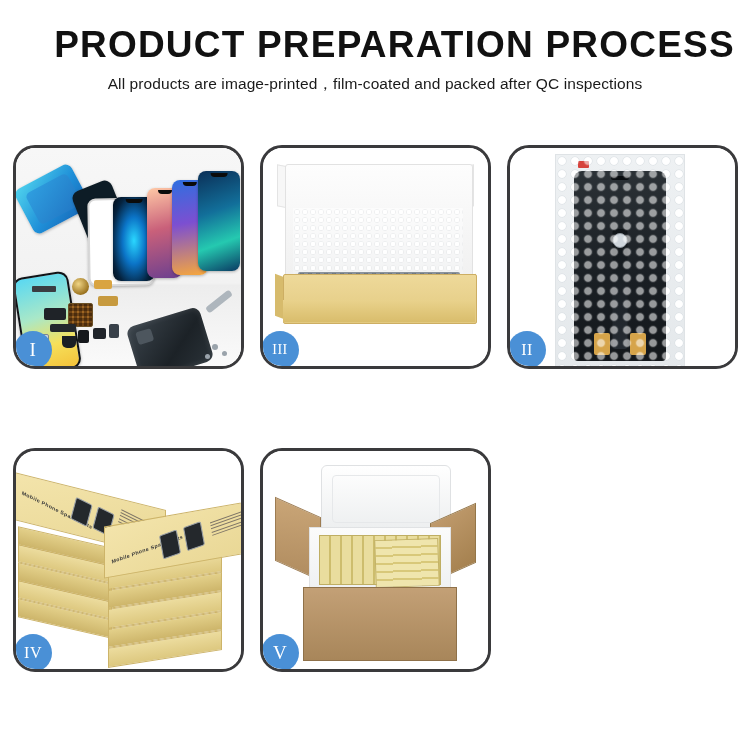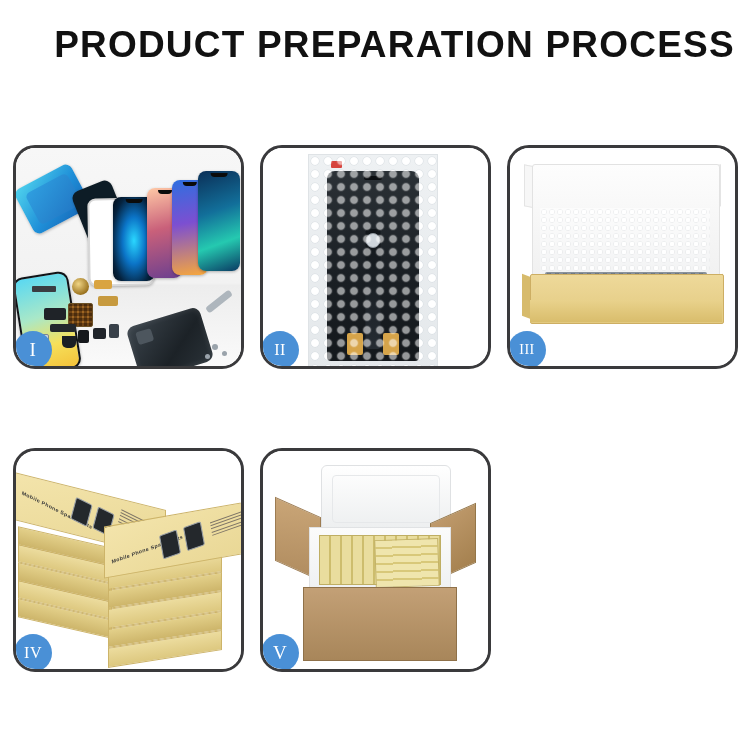--- a/index.html
+++ b/index.html
@@ -232,6 +232,7 @@
 
   <div class="header">
     <div class="title">PRODUCT PREPARATION PROCESS</div>
+    <div class="subtitle">All products are image-printed，film-coated and packed after QC inspections</div>
   </div>
 
   <div class="grid">

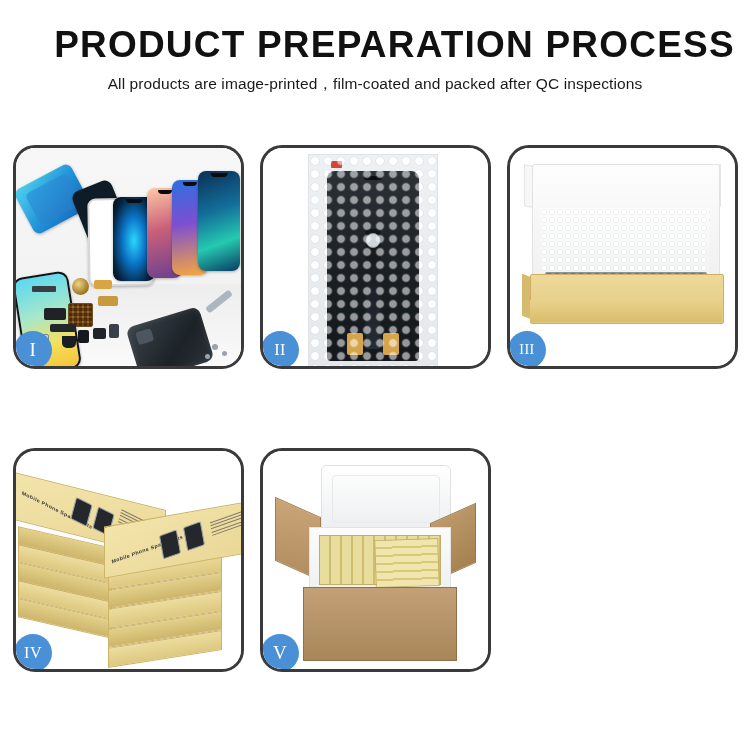--- a/index.html
+++ b/index.html
@@ -278,23 +278,6 @@
     </div>
 
     <div class="panel">
-      <div class="panel-inner p2">
-        <div class="wrap">
-          <div class="redtab"></div>
-          <div class="lcd">
-            <span class="cam"></span>
-            <span class="flexcable"></span>
-            <span class="chip"></span>
-            <span class="goldpad l"></span>
-            <span class="goldpad r"></span>
-          </div>
-          <div class="bubble-overlay"></div>
-        </div>
-      </div>
-      <div class="badge wide">II</div>
-    </div>
-
-    <div class="panel">
       <div class="panel-inner p3">
         <div class="b3-lidflap-l"></div>
         <div class="b3-lidflap-r"></div>
@@ -310,6 +293,23 @@
     </div>
 
     <div class="panel">
+      <div class="panel-inner p2">
+        <div class="wrap">
+          <div class="redtab"></div>
+          <div class="lcd">
+            <span class="cam"></span>
+            <span class="flexcable"></span>
+            <span class="chip"></span>
+            <span class="goldpad l"></span>
+            <span class="goldpad r"></span>
+          </div>
+          <div class="bubble-overlay"></div>
+        </div>
+      </div>
+      <div class="badge wide">II</div>
+    </div>
+
+    <div class="panel">
       <div class="panel-inner p4">
         <div class="stack">
 

